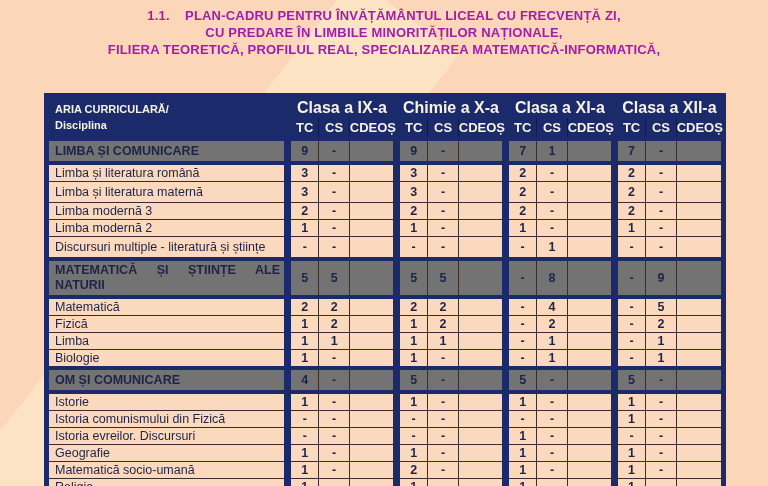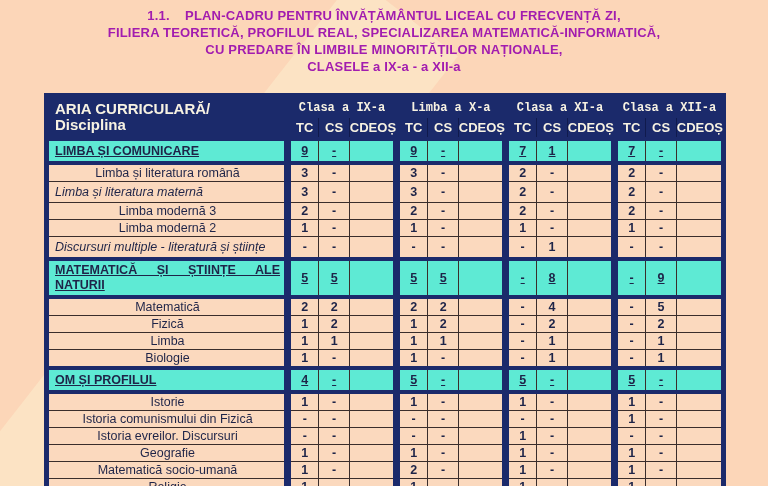--- a/index.html
+++ b/index.html
@@ -128,8 +128,8 @@
 
   <div class="title-block">
     <div>1.1.&nbsp;&nbsp;&nbsp;&nbsp;PLAN-CADRU PENTRU ÎNVĂȚĂMÂNTUL LICEAL CU FRECVENȚĂ ZI,</div>
+    <div>CU PREDARE ÎN LIMBILE MINORITĂȚILOR NAȚIONALE,</div>
     <div>FILIERA TEORETICĂ, PROFILUL REAL, SPECIALIZAREA MATEMATICĂ-INFORMATICĂ,</div>
-    <div>CU PREDARE ÎN LIMBILE MINORITĂȚILOR NAȚIONALE,</div>
     <div>CLASELE a IX-a - a XII-a</div>
   </div>
 

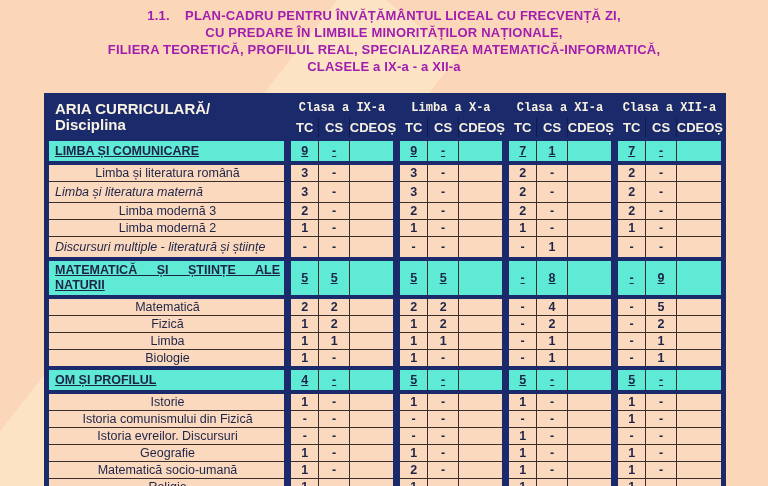--- a/index.html
+++ b/index.html
@@ -130,7 +130,6 @@
     <div>1.1.&nbsp;&nbsp;&nbsp;&nbsp;PLAN-CADRU PENTRU ÎNVĂȚĂMÂNTUL LICEAL CU FRECVENȚĂ ZI,</div>
     <div>CU PREDARE ÎN LIMBILE MINORITĂȚILOR NAȚIONALE,</div>
     <div>FILIERA TEORETICĂ, PROFILUL REAL, SPECIALIZAREA MATEMATICĂ-INFORMATICĂ,</div>
-    <div>CLASELE a IX-a - a XII-a</div>
   </div>
 
   <table class="plan">

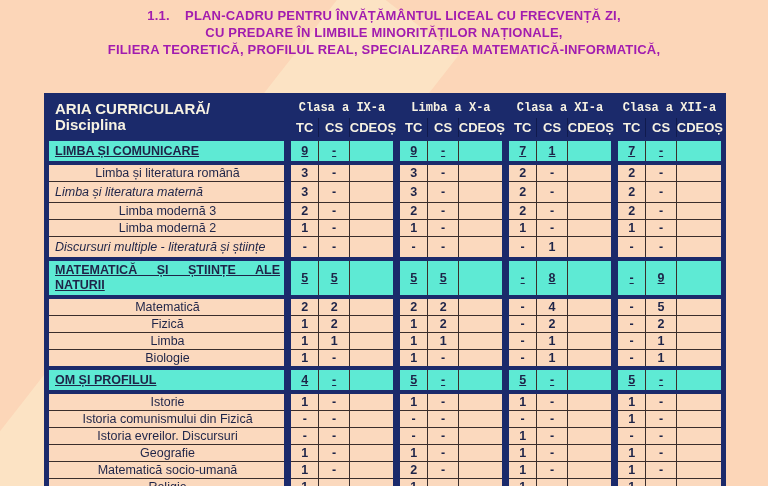--- a/index.html
+++ b/index.html
@@ -58,7 +58,7 @@
   th.corner {
     text-align: left;
     vertical-align: top;
-    font-size: 15px;
+    font-size: 11px;
     line-height: 16px;
     padding: 3px 4px 2px 6px;
   }

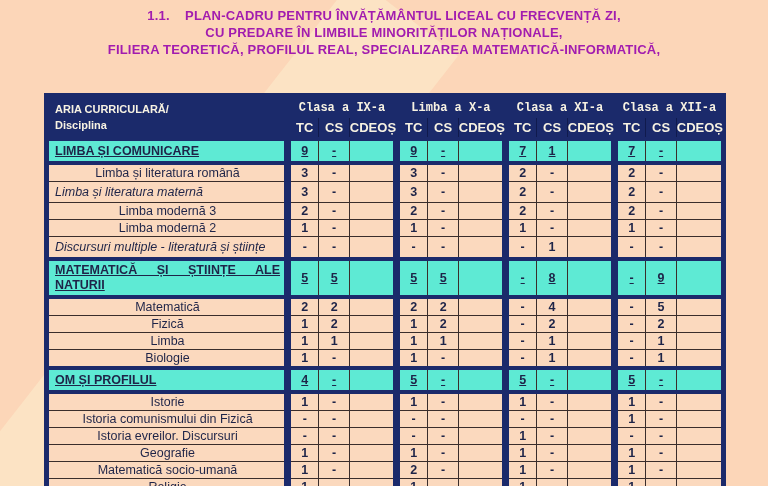--- a/index.html
+++ b/index.html
@@ -63,10 +63,9 @@
     padding: 3px 4px 2px 6px;
   }
   th.grp {
-    font-size: 12px;
+    font-size: 16px;
     height: 20px;
     border-left: 7px solid #1b2a6b;
-    font-family: Liberation Mono, monospace;
   }
   tr.hdr-sub th {
     font-size: 13px;

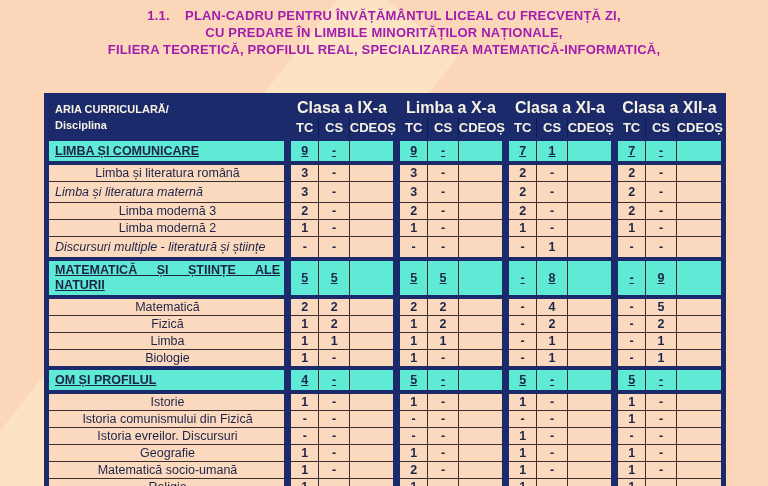--- a/index.html
+++ b/index.html
@@ -154,7 +154,7 @@
           <div>Disciplina</div>
         </th>
         <th class="grp" colspan="3">Clasa a IX-a</th>
-        <th class="grp" colspan="3">Limba a X-a</th>
+        <th class="grp" colspan="3">Chimie a X-a</th>
         <th class="grp" colspan="3">Clasa a XI-a</th>
         <th class="grp" colspan="3">Clasa a XII-a</th>
       </tr>

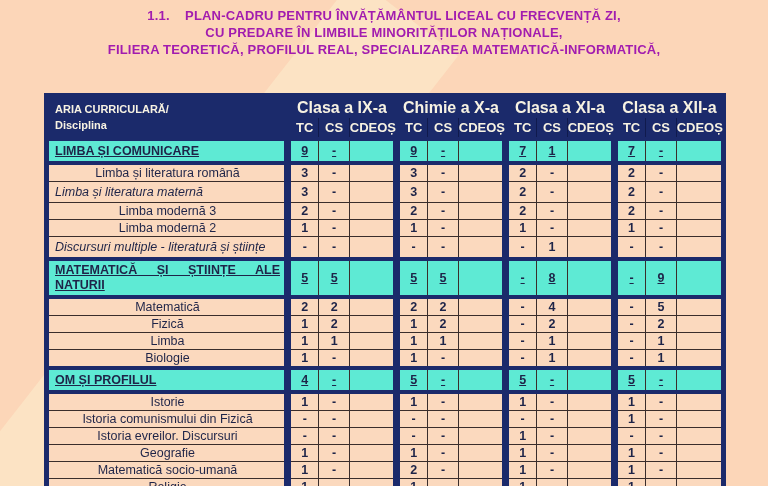--- a/index.html
+++ b/index.html
@@ -99,8 +99,7 @@
     font-weight: bold;
     border-top: 4px solid #1b2a6b;
     border-bottom: 4px solid #1b2a6b;
-    background: #5eead4;
-    text-decoration: underline;
+    background: #737373;
   }
   tr.section-row td.name-cell {
     text-align: justify;

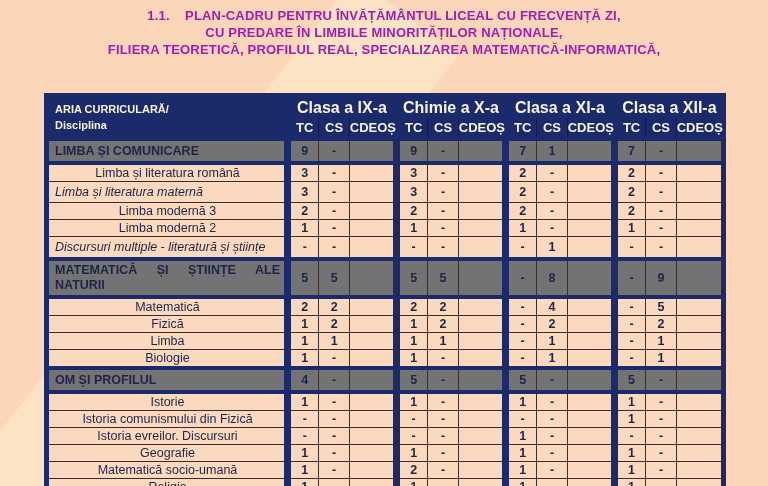--- a/index.html
+++ b/index.html
@@ -84,7 +84,7 @@
   }
   td.name-cell {
     padding: 0 4px 0 6px;
-    text-align: center;
+    text-align: left;
     vertical-align: middle;
     height: 16px;
   }

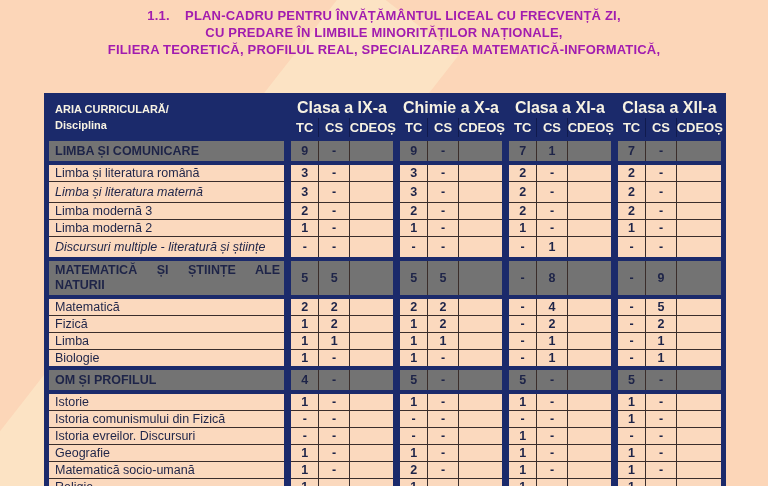--- a/index.html
+++ b/index.html
@@ -109,7 +109,6 @@
     padding-bottom: 2px;
   }
   tr.italic td.name-cell {
-    font-style: italic;
     text-align: justify;
     text-align-last: left;
     line-height: 15px;

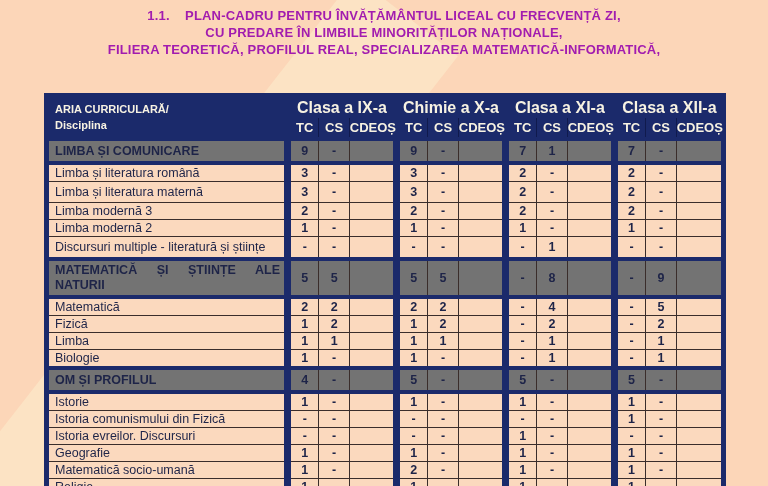--- a/index.html
+++ b/index.html
@@ -338,7 +338,7 @@
           <td class="num-cell"></td>
         </tr>
         <tr class="section-row">
-          <td class="name-cell">OM ȘI PROFILUL</td>
+          <td class="name-cell">OM ȘI COMUNICARE</td>
           <td class="num-cell group-start">4</td>
           <td class="num-cell">-</td>
           <td class="num-cell"></td>

